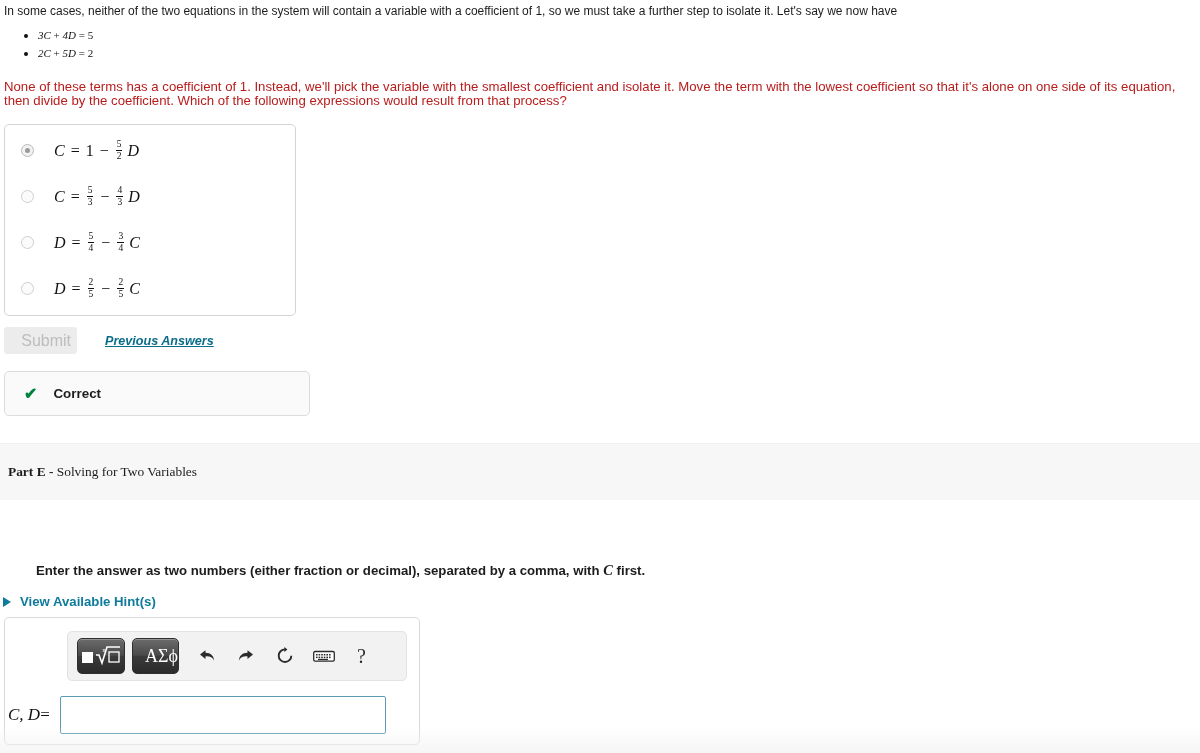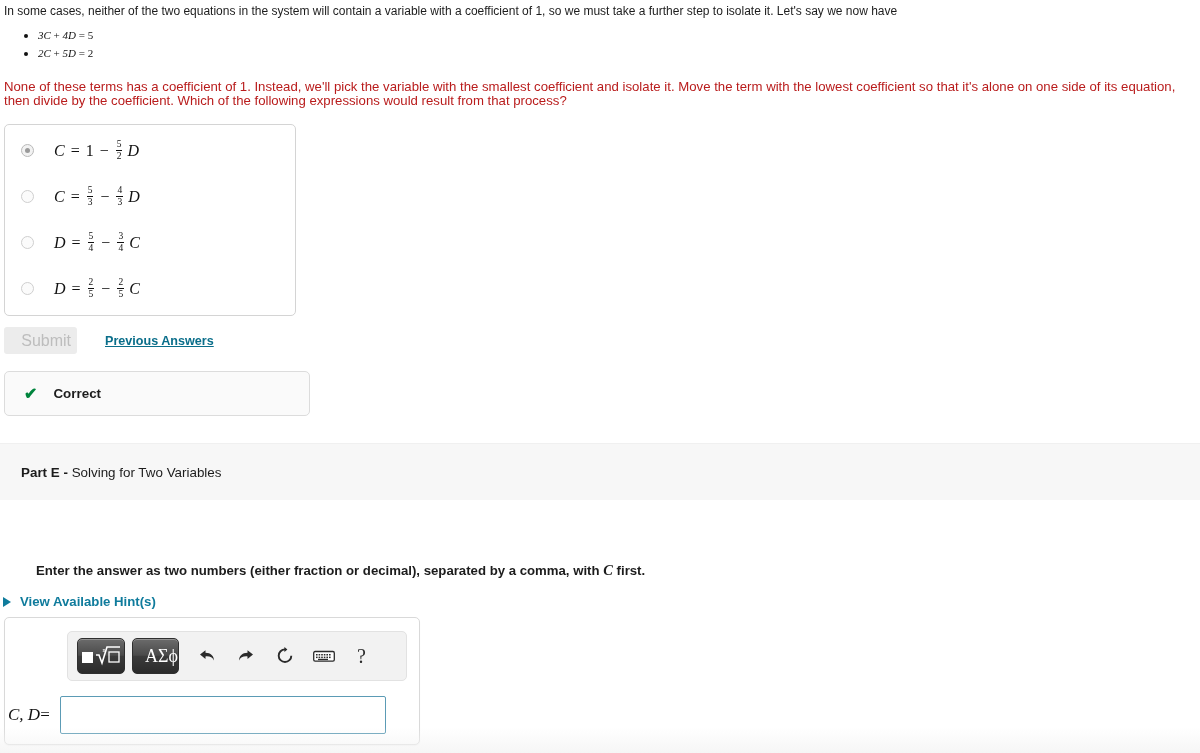--- a/index.html
+++ b/index.html
@@ -369,7 +369,7 @@
 
   <div id="submit-row">
     <button id="submit-button">Submit</button>
-    <span id="previous-answers" style="color: rgb(10, 110, 138);">Previous Answers</span>
+    <span id="previous-answers" style="color: rgb(10, 110, 138); font-style: italic;">Previous Answers</span>
   </div>
 
   <div id="correct-banner">

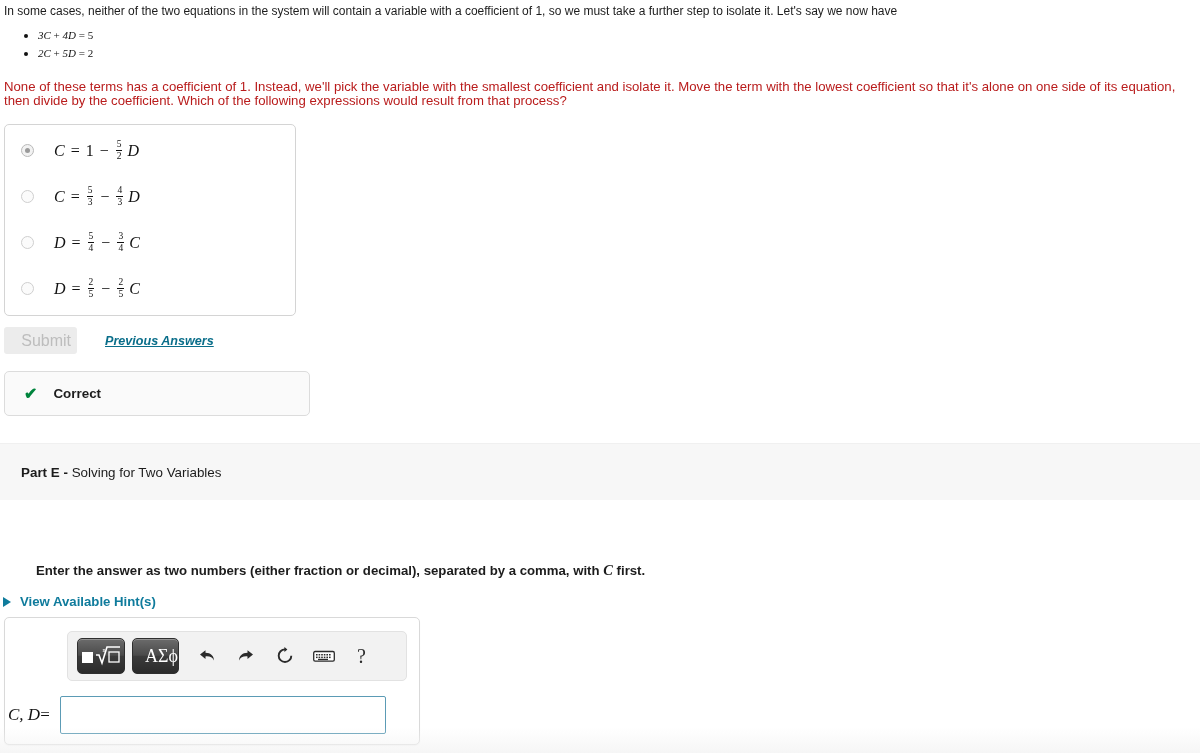--- a/index.html
+++ b/index.html
@@ -153,7 +153,7 @@
     border-top: 1px solid #f0f0f0;
     display: flex; align-items: center;
   }
-  #part-heading { margin-left: 21px; font-size: 13.4px; color: #1c1c1c; }
+  #part-heading { margin-left: 8px; font-size: 13.4px; color: #1c1c1c; font-family: Liberation Serif, serif; }
   #part-heading b { font-weight: bold; }
 
   

